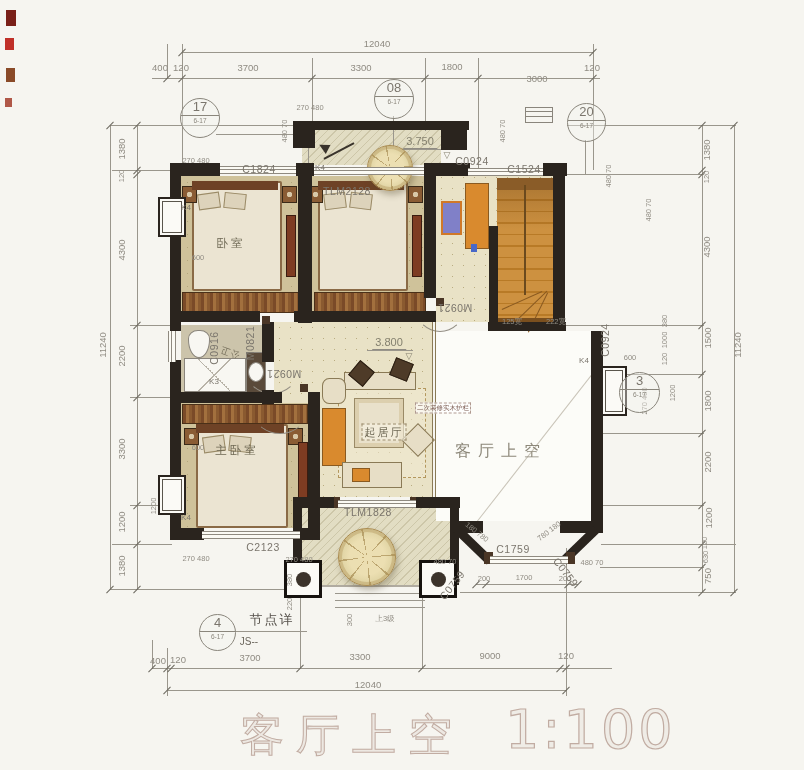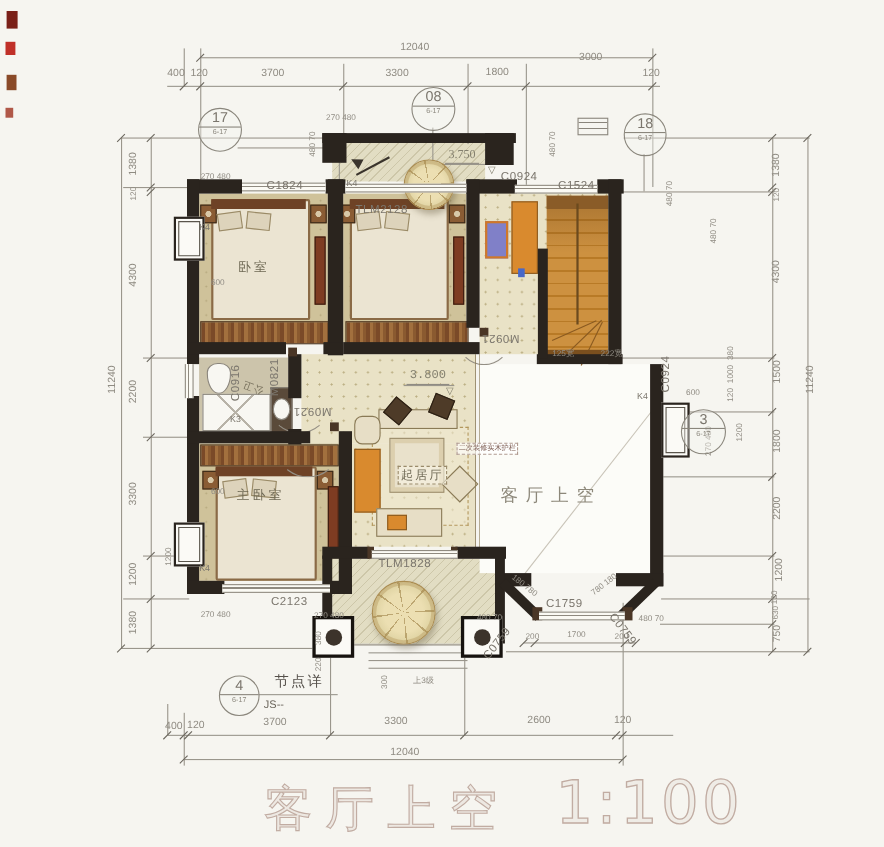--- a/index.html
+++ b/index.html
@@ -180,7 +180,7 @@
       <span class="lbl dim" style="left: 248px; top: 67px; transform: translate(-50%, -50%) rotate(0deg);">3700</span>
       <span class="lbl dim" style="left: 361px; top: 67px; transform: translate(-50%, -50%) rotate(0deg);">3300</span>
       <span class="lbl dim" style="left: 452px; top: 66px; transform: translate(-50%, -50%) rotate(0deg);">1800</span>
-      <span class="lbl dim" style="left: 537px; top: 52px; transform: translate(-50%, -50%) rotate(0deg);">3000</span>
+      <span class="lbl dim" style="left: 537px; top: 78px; transform: translate(-50%, -50%) rotate(0deg);">3000</span>
       <span class="lbl dim" style="left: 592px; top: 67px; transform: translate(-50%, -50%) rotate(0deg);">120</span>
       <span class="lbl dim" style="left: 158px; top: 660px; transform: translate(-50%, -50%) rotate(0deg);">400</span>
       <span class="lbl dim" style="left: 178px; top: 659px; transform: translate(-50%, -50%) rotate(0deg);">120</span>

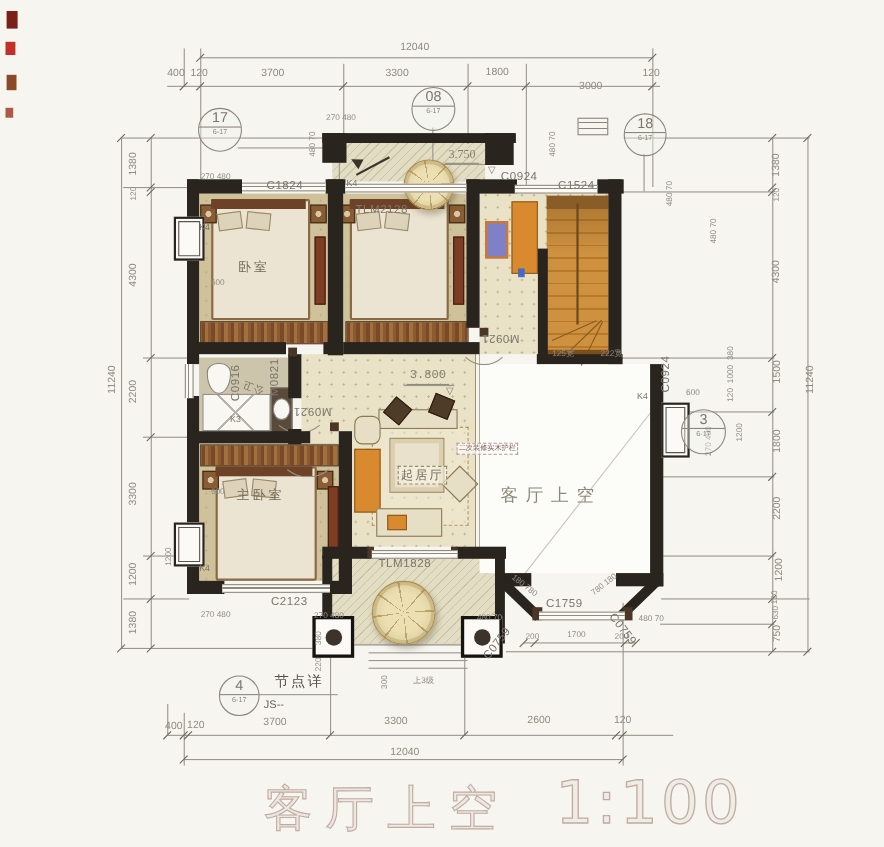--- a/index.html
+++ b/index.html
@@ -425,7 +425,7 @@
         <div class="bs">6-17</div>
       </div>
       <div class="bubble" style="left: 567px; top: 103px; width: 37px; height: 37px;">
-        <div class="bn">18</div>
+        <div class="bn">20</div>
         <div class="bs">6-17</div>
       </div>
       <div class="bubble" style="left: 619px; top: 372px; width: 39px; height: 39px;">

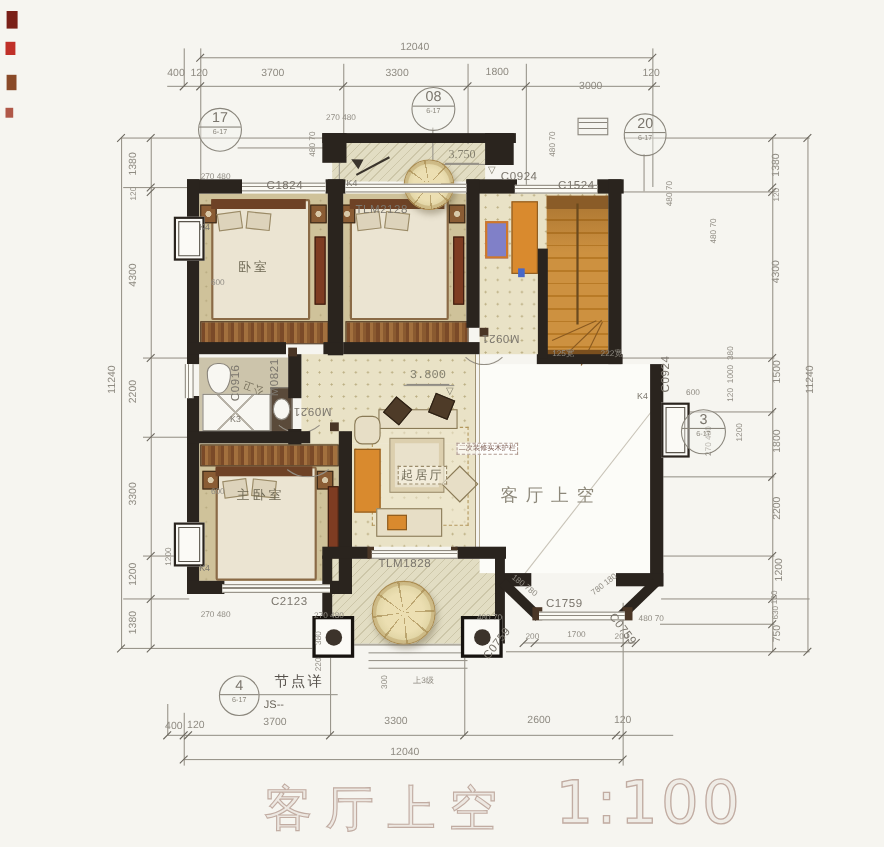--- a/index.html
+++ b/index.html
@@ -261,7 +261,7 @@
       <span class="lbl room-box" style="left: 384px; top: 432px; transform: translate(-50%, -50%) rotate(0deg);">起居厅</span>
       <span class="lbl room-lg" style="left: 501px; top: 451px; transform: translate(-50%, -50%) rotate(0deg); text-align: center;">客厅上空</span>
       <span class="lbl room-sm" style="left: 230px; top: 352px; transform: translate(-50%, -50%) rotate(200deg);">公卫</span>
-      <span class="lbl level" style="left: 420px; top: 142px; transform: translate(-50%, -50%) rotate(0deg); font-family: Liberation Serif, serif;">3.750</span>
+      <span class="lbl level" style="left: 420px; top: 142px; transform: translate(-50%, -50%) rotate(0deg);">3.750</span>
       <span class="lbl level-tri" style="left: 447px; top: 155px; transform: translate(-50%, -50%) rotate(0deg);">▽</span>
       <span class="lbl level" style="left: 389px; top: 343px; transform: translate(-50%, -50%) rotate(0deg); font-family: Liberation Mono, monospace;">3.800</span>
       <span class="lbl level-tri" style="left: 409px; top: 356px; transform: translate(-50%, -50%) rotate(0deg);">▽</span>

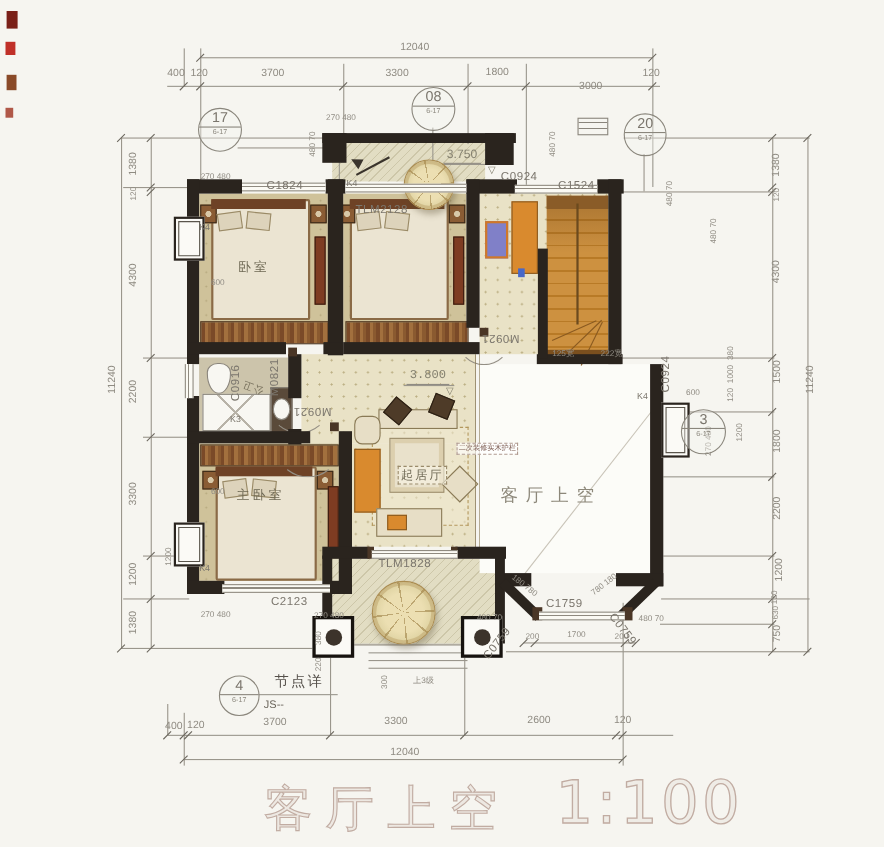--- a/index.html
+++ b/index.html
@@ -263,7 +263,7 @@
       <span class="lbl room-sm" style="left: 230px; top: 352px; transform: translate(-50%, -50%) rotate(200deg);">公卫</span>
       <span class="lbl level" style="left: 420px; top: 142px; transform: translate(-50%, -50%) rotate(0deg);">3.750</span>
       <span class="lbl level-tri" style="left: 447px; top: 155px; transform: translate(-50%, -50%) rotate(0deg);">▽</span>
-      <span class="lbl level" style="left: 389px; top: 343px; transform: translate(-50%, -50%) rotate(0deg); font-family: Liberation Mono, monospace;">3.800</span>
+      <span class="lbl level" style="left: 389px; top: 343px; transform: translate(-50%, -50%) rotate(0deg);">3.800</span>
       <span class="lbl level-tri" style="left: 409px; top: 356px; transform: translate(-50%, -50%) rotate(0deg);">▽</span>
       <span class="lbl note-lg" style="left: 272px; top: 620px; transform: translate(-50%, -50%) rotate(0deg);">节点详</span>
       <span class="lbl note" style="left: 249px; top: 641px; transform: translate(-50%, -50%) rotate(0deg);">JS--</span>

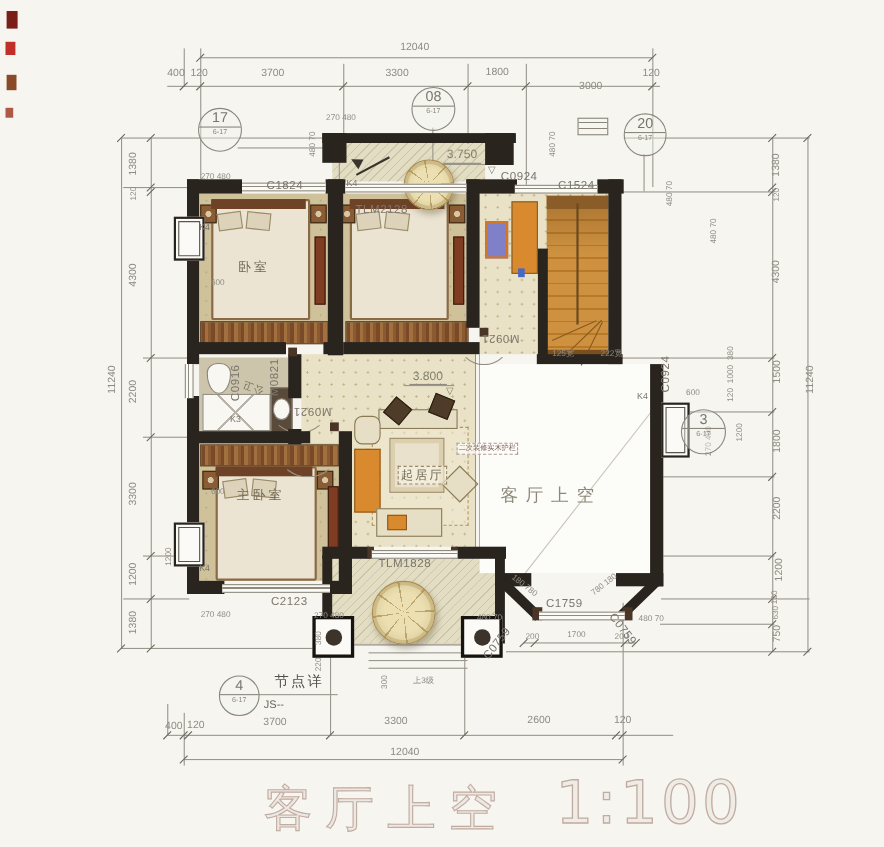--- a/index.html
+++ b/index.html
@@ -186,7 +186,7 @@
       <span class="lbl dim" style="left: 178px; top: 659px; transform: translate(-50%, -50%) rotate(0deg);">120</span>
       <span class="lbl dim" style="left: 250px; top: 657px; transform: translate(-50%, -50%) rotate(0deg);">3700</span>
       <span class="lbl dim" style="left: 360px; top: 656px; transform: translate(-50%, -50%) rotate(0deg);">3300</span>
-      <span class="lbl dim" style="left: 490px; top: 655px; transform: translate(-50%, -50%) rotate(0deg);">2600</span>
+      <span class="lbl dim" style="left: 490px; top: 655px; transform: translate(-50%, -50%) rotate(0deg);">9000</span>
       <span class="lbl dim" style="left: 566px; top: 655px; transform: translate(-50%, -50%) rotate(0deg);">120</span>
       <span class="lbl dim" style="left: 368px; top: 684px; transform: translate(-50%, -50%) rotate(0deg);">12040</span>
       <span class="lbl dim" style="left: 102px; top: 345px; transform: translate(-50%, -50%) rotate(-90deg);">11240</span>

